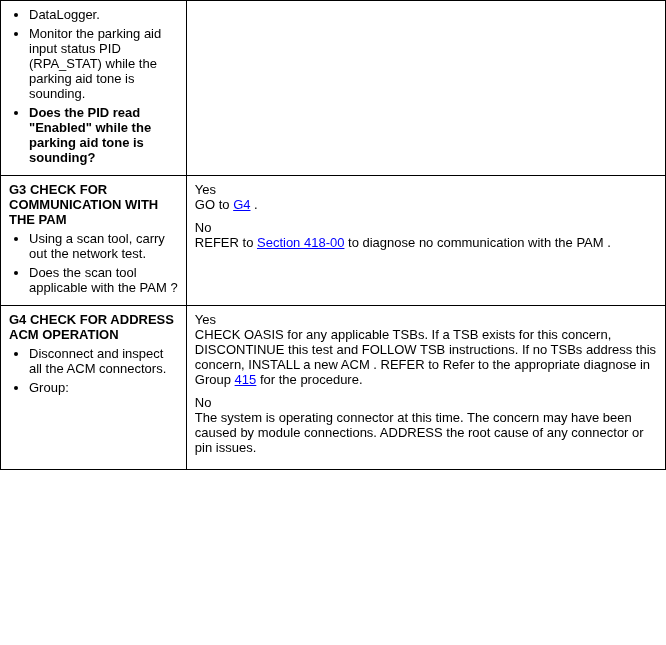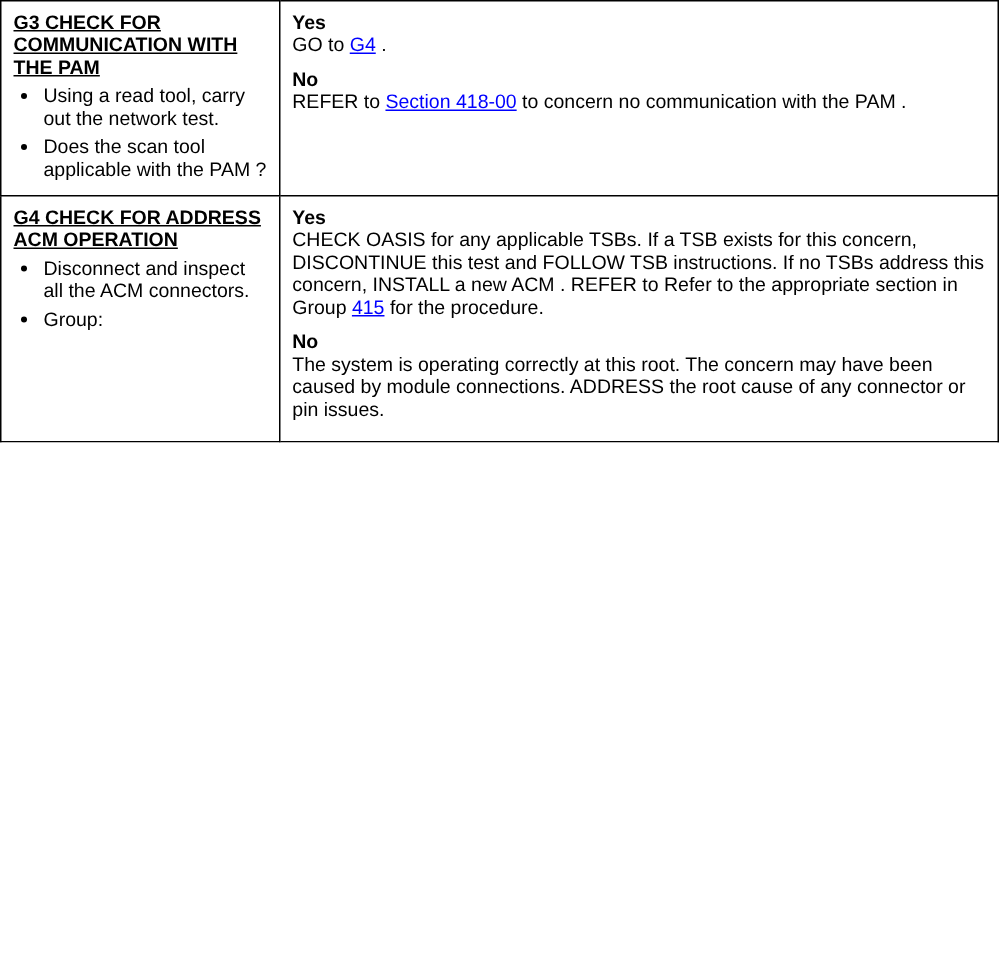--- a/index.html
+++ b/index.html
@@ -52,6 +52,17 @@
 <table>
 
   <tbody>
+      <tr>
+    <td class="left-col">
+      <ul>
+        <li>DataLogger.</li>
+        <li>Monitor the parking aid input status PID (RPA_STAT) while the parking aid tone is sounding.</li>
+        <li><strong>Does the PID read "Enabled" while the parking aid tone is sounding?</strong></li>
+      </ul>
+    </td>
+    <td class="right-col">
+    </td>
+  </tr>
 
   <tr>
     <td class="left-col">

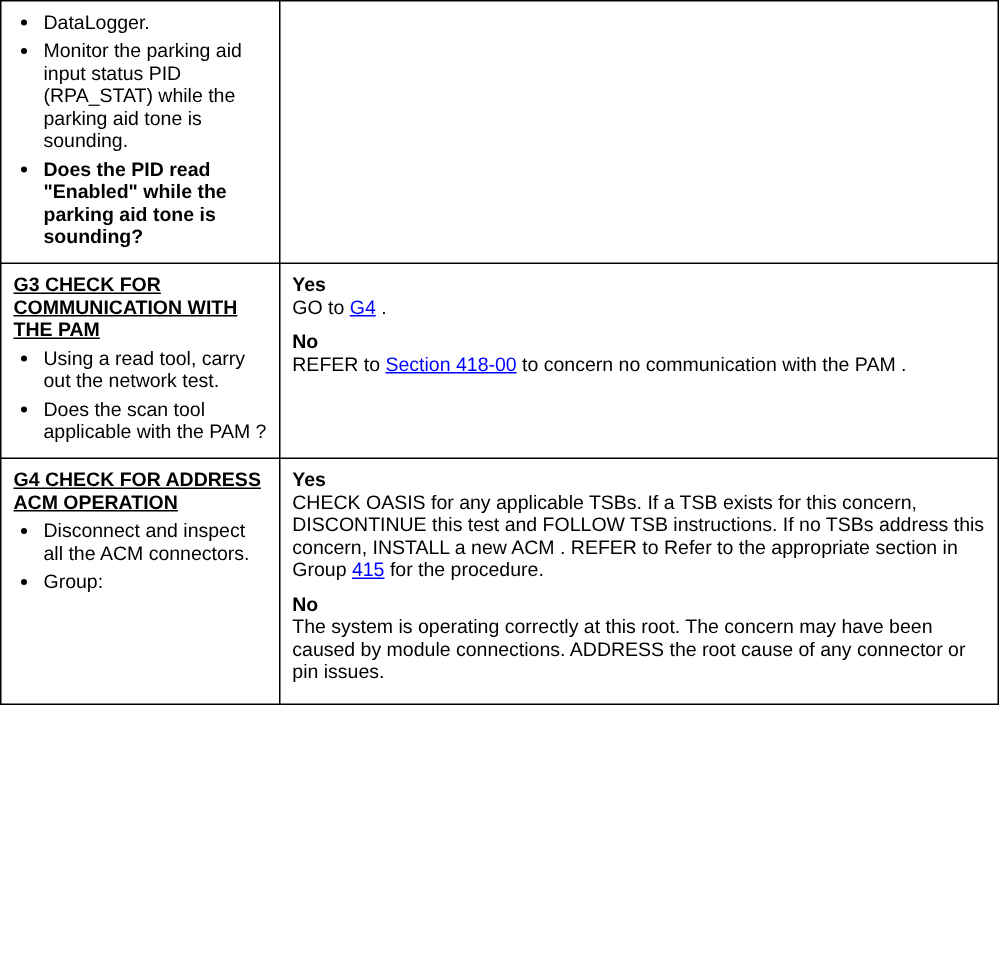--- a/index.html
+++ b/index.html
@@ -27,7 +27,6 @@
     .section-title {
       font-weight: bold;
       margin-bottom: 4px;
-      text-decoration: underline;
     }
     ul {
       margin-left: 16px;

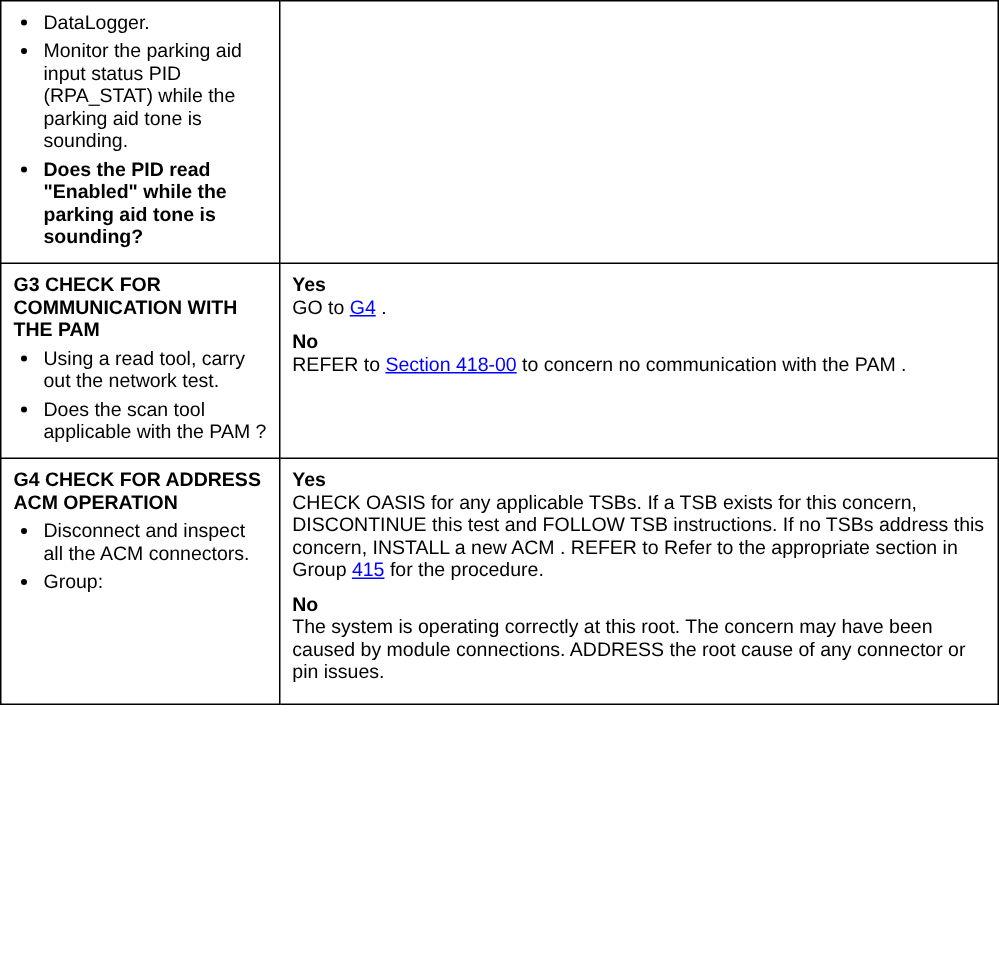--- a/index.html
+++ b/index.html
@@ -39,7 +39,7 @@
       margin-bottom: 8px;
     }
     .response-label {
-      font-weight: bold;
+      font-weight: normal;
     }
     a {
       color: #00f;

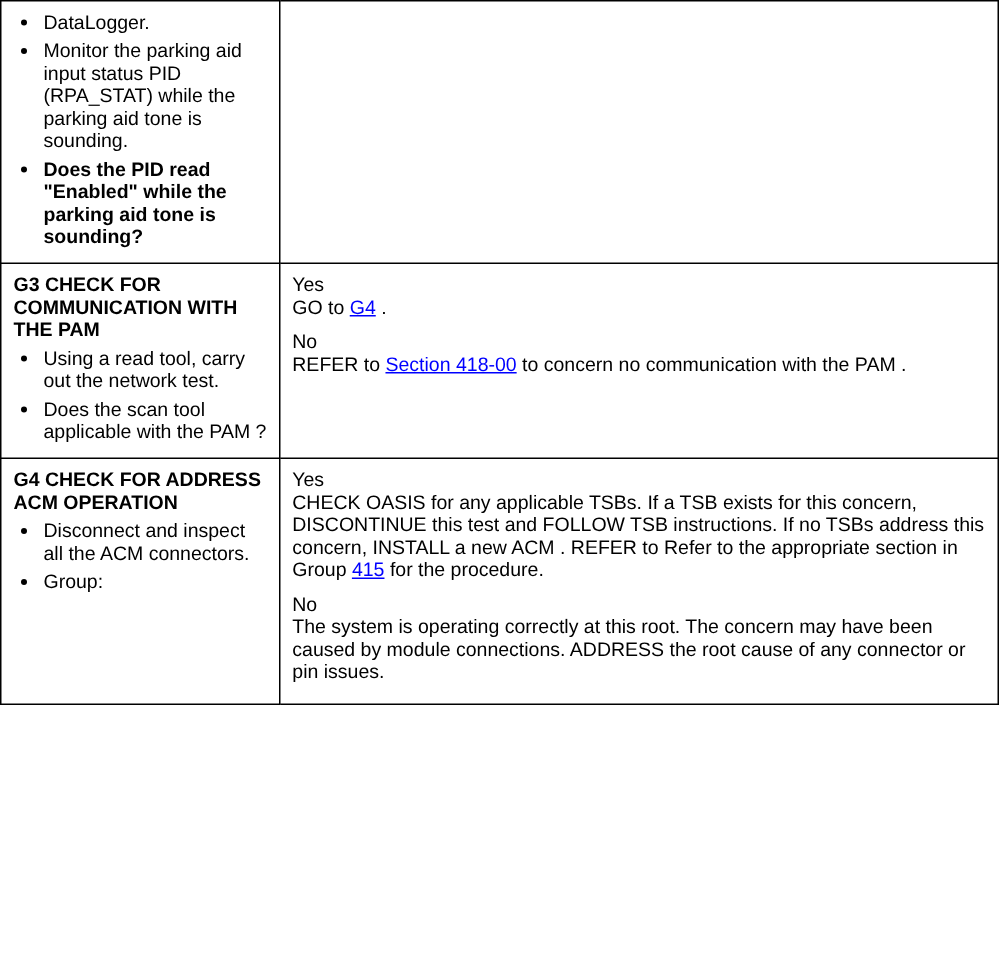--- a/index.html
+++ b/index.html
@@ -67,7 +67,7 @@
     <td class="left-col">
       <div class="section-title">G3 CHECK FOR COMMUNICATION WITH THE PAM</div>
       <ul>
-        <li>Using a read tool, carry out the network test.</li>
+        <li>Using a scan tool, carry out the network test.</li>
         <li>Does the scan tool applicable with the PAM ?</li>
       </ul>
     </td>

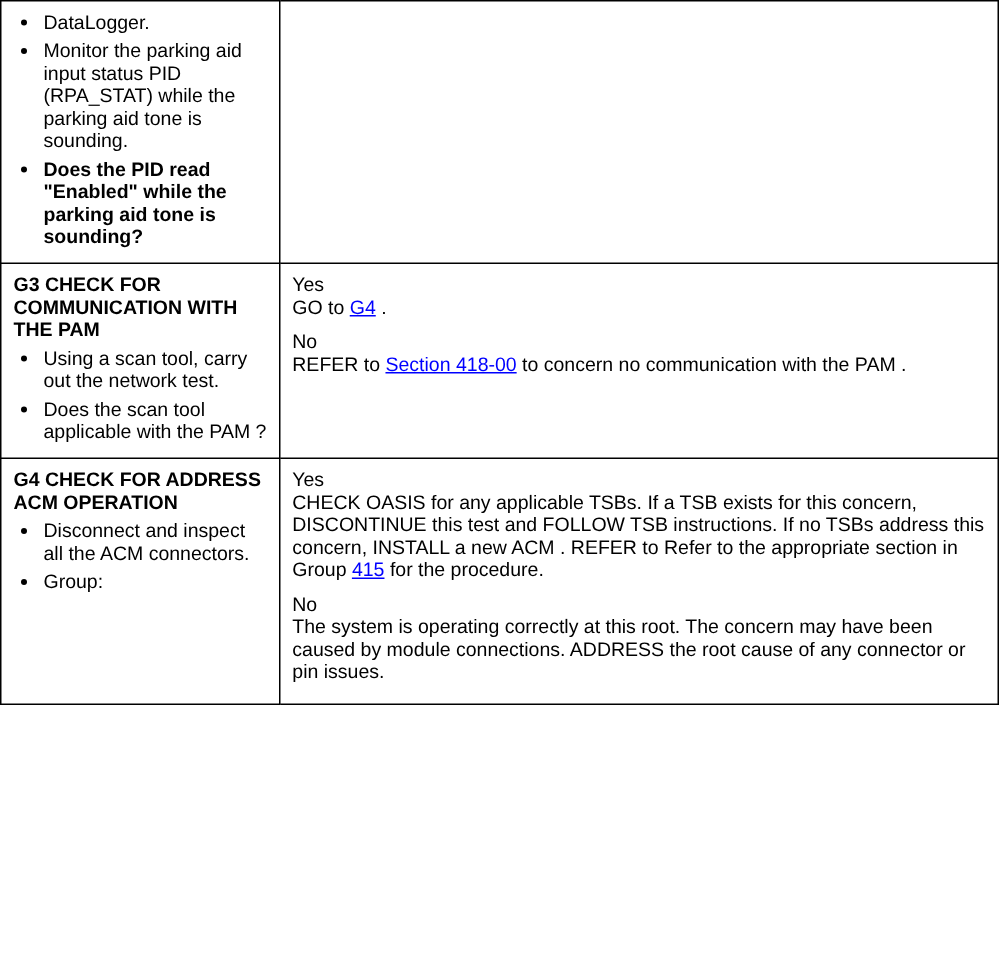--- a/index.html
+++ b/index.html
@@ -78,7 +78,7 @@
       </div>
       <div class="response-block">
         <span class="response-label">No</span><br>
-        <span>REFER to </span><a href="#section-418-00">Section 418-00</a><span> to concern no communication with the PAM .</span>
+        <span>REFER to </span><a href="#section-418-00">Section 418-00</a><span> to diagnose no communication with the PAM .</span>
       </div>
     </td>
   </tr>

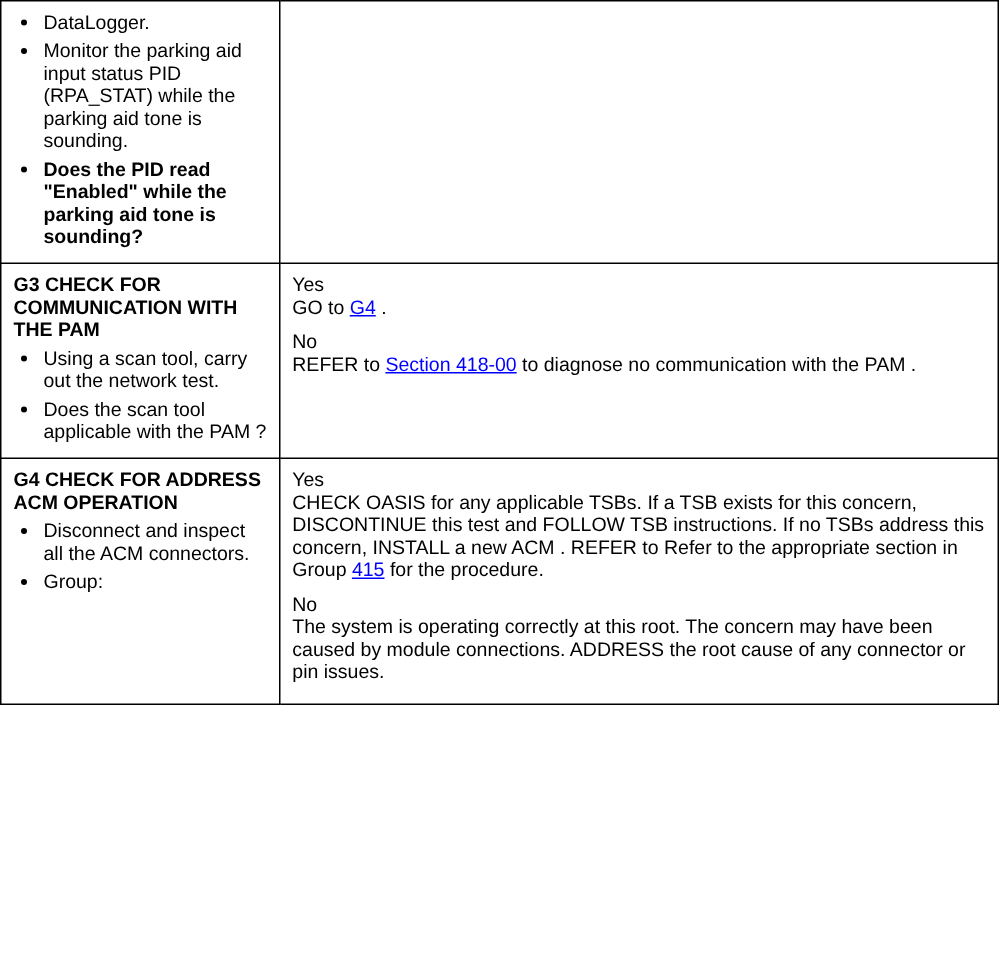--- a/index.html
+++ b/index.html
@@ -94,7 +94,7 @@
     <td class="right-col">
       <div class="response-block">
         <span class="response-label">Yes</span><br>
-        <span>CHECK OASIS for any applicable TSBs. If a TSB exists for this concern, DISCONTINUE this test and FOLLOW TSB instructions. If no TSBs address this concern, INSTALL a new ACM . REFER to Refer to the appropriate section in Group </span><a href="#415">415</a><span> for the procedure.</span>
+        <span>CHECK OASIS for any applicable TSBs. If a TSB exists for this concern, DISCONTINUE this test and FOLLOW TSB instructions. If no TSBs address this concern, INSTALL a new ACM . REFER to Refer to the appropriate diagnose in Group </span><a href="#415">415</a><span> for the procedure.</span>
       </div>
       <div class="response-block">
         <span class="response-label">No</span><br>

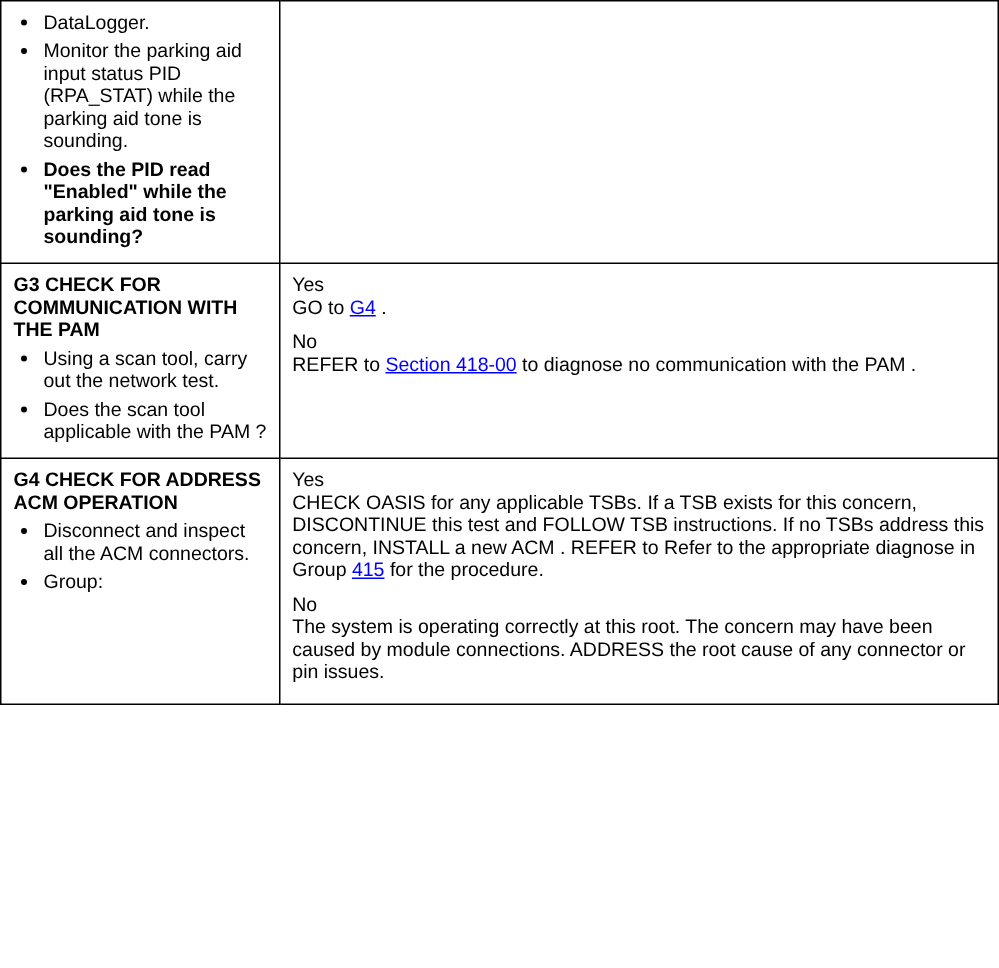--- a/index.html
+++ b/index.html
@@ -98,7 +98,7 @@
       </div>
       <div class="response-block">
         <span class="response-label">No</span><br>
-        <span>The system is operating correctly at this root. The concern may have been caused by module connections. ADDRESS the root cause of any connector or pin issues.</span>
+        <span>The system is operating connector at this time. The concern may have been caused by module connections. ADDRESS the root cause of any connector or pin issues.</span>
       </div>
     </td>
   </tr>

